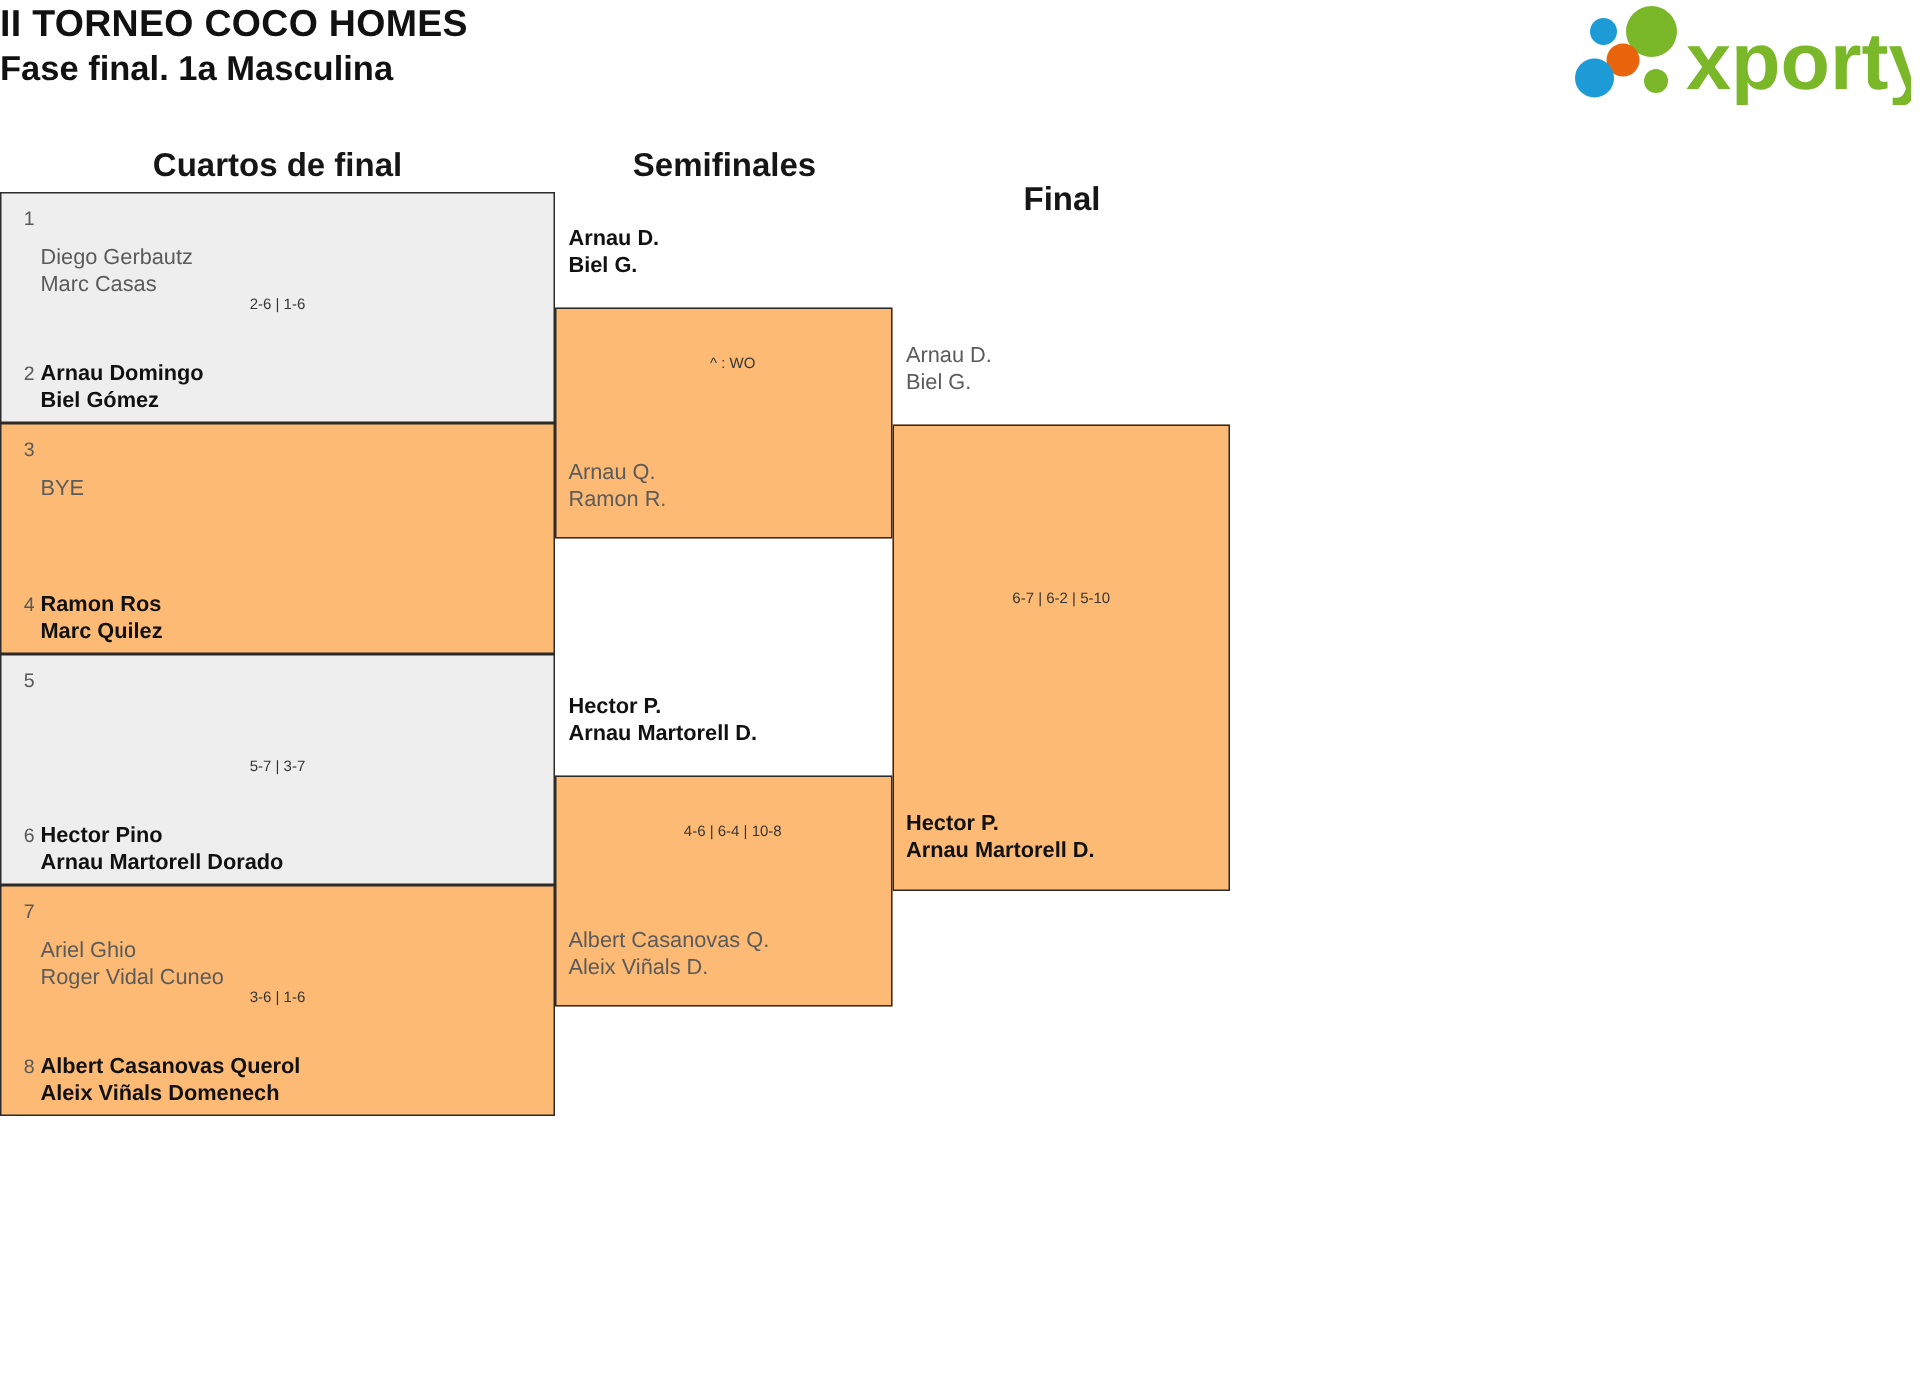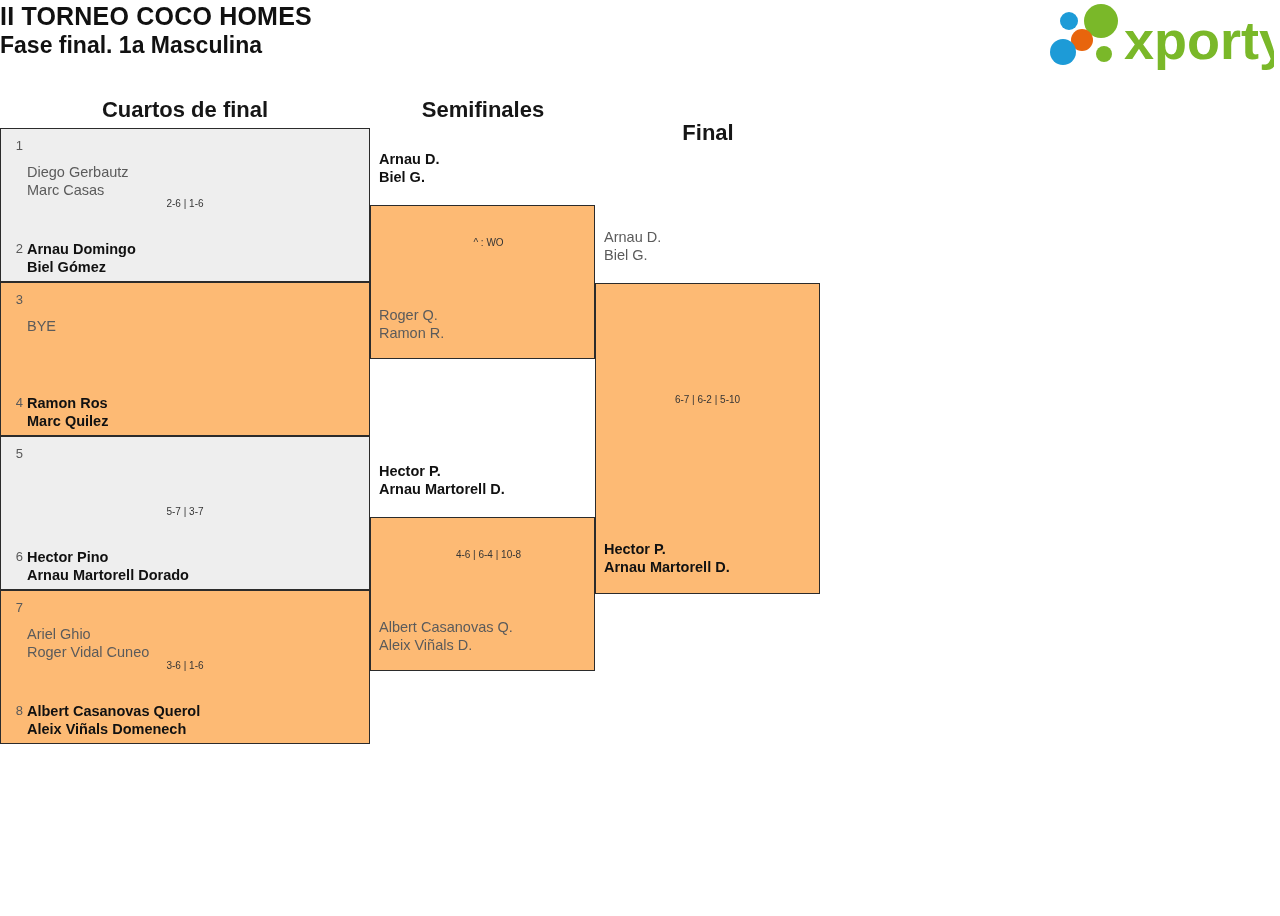--- a/index.html
+++ b/index.html
@@ -247,7 +247,7 @@
     </div>
     <div class="score">^ : WO</div>
     <div class="advancer adv-bottom loser">
-      <span class="p">Roger Q.</span>
+      <span class="p">Arnau Q.</span>
       <span class="p">Ramon R.</span>
     </div>
   </div>

